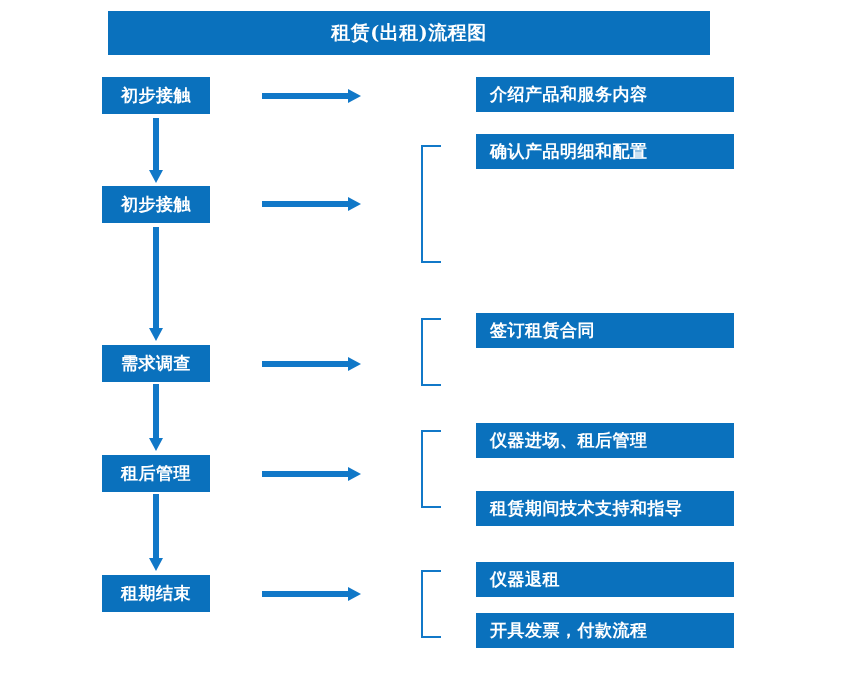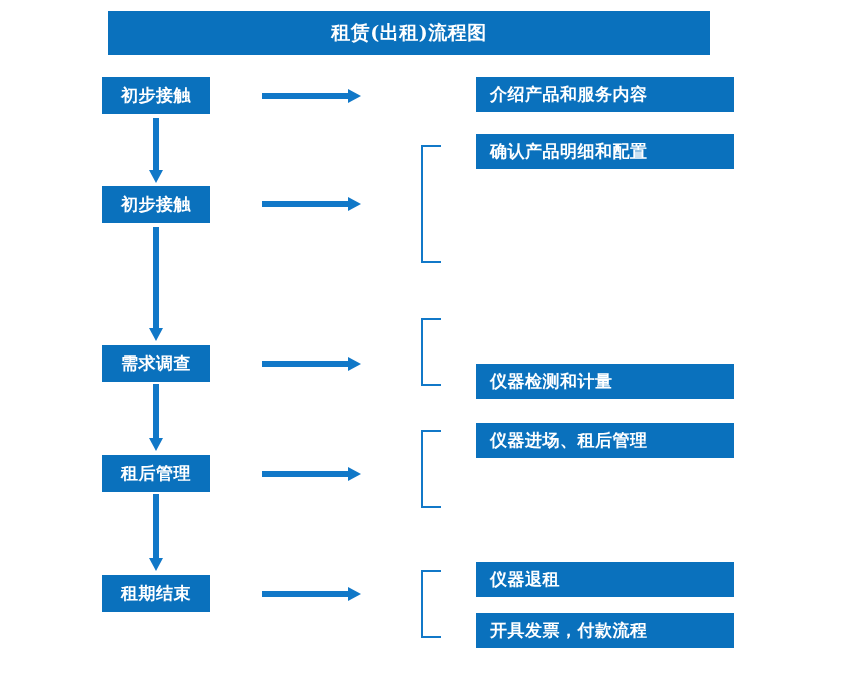--- a/index.html
+++ b/index.html
@@ -182,6 +182,7 @@
 
   <div class="detail-box" style="top:77px">介绍产品和服务内容</div>
   <div class="detail-box" style="top:134px">确认产品明细和配置</div>
+  <div class="detail-box" style="top:313px">签订租赁合同</div>
   <div class="detail-box" style="top:364px">仪器检测和计量</div>
   <div class="detail-box" style="top:423px">仪器进场、租后管理</div>
   <div class="detail-box" style="top:562px">仪器退租</div>

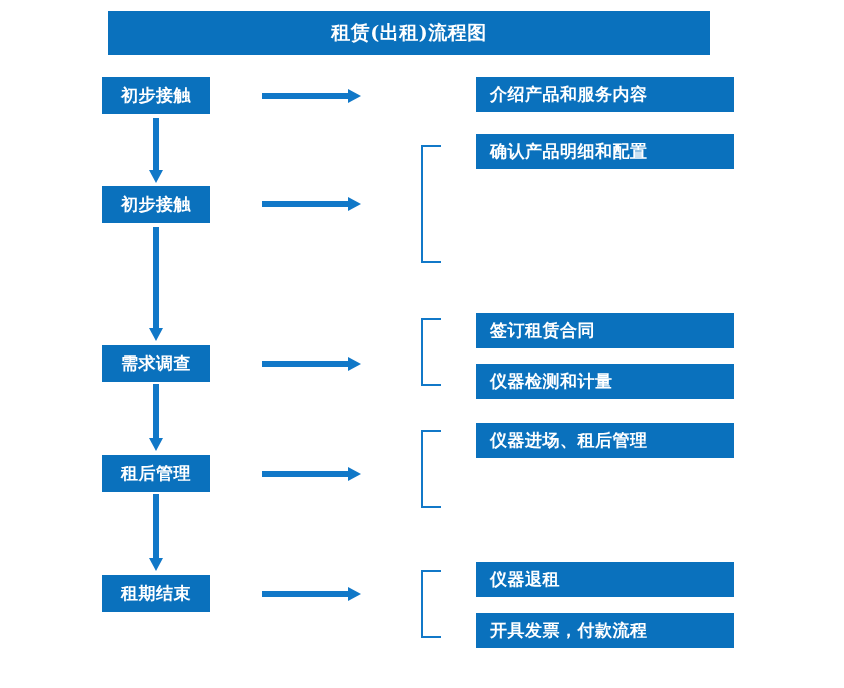--- a/index.html
+++ b/index.html
@@ -183,7 +183,6 @@
   <div class="detail-box" style="top:77px">介绍产品和服务内容</div>
   <div class="detail-box" style="top:134px">确认产品明细和配置</div>
   <div class="detail-box" style="top:313px">签订租赁合同</div>
-  <div class="detail-box" style="top:364px">仪器检测和计量</div>
   <div class="detail-box" style="top:423px">仪器进场、租后管理</div>
   <div class="detail-box" style="top:562px">仪器退租</div>
   <div class="detail-box" style="top:613px">开具发票，付款流程</div>

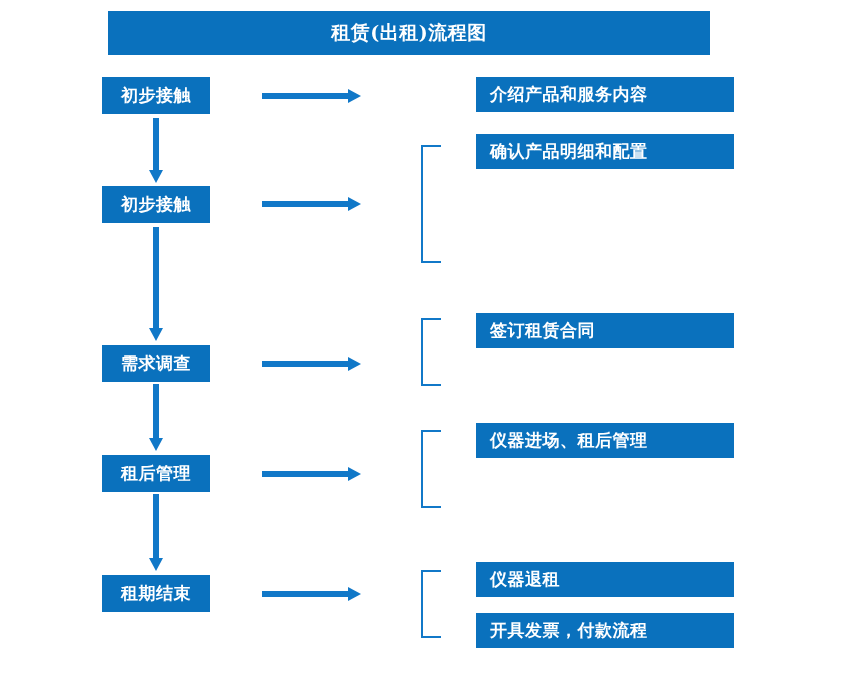--- a/index.html
+++ b/index.html
@@ -184,6 +184,7 @@
   <div class="detail-box" style="top:134px">确认产品明细和配置</div>
   <div class="detail-box" style="top:313px">签订租赁合同</div>
   <div class="detail-box" style="top:423px">仪器进场、租后管理</div>
+  <div class="detail-box" style="top:491px">租赁期间技术支持和指导</div>
   <div class="detail-box" style="top:562px">仪器退租</div>
   <div class="detail-box" style="top:613px">开具发票，付款流程</div>
 

